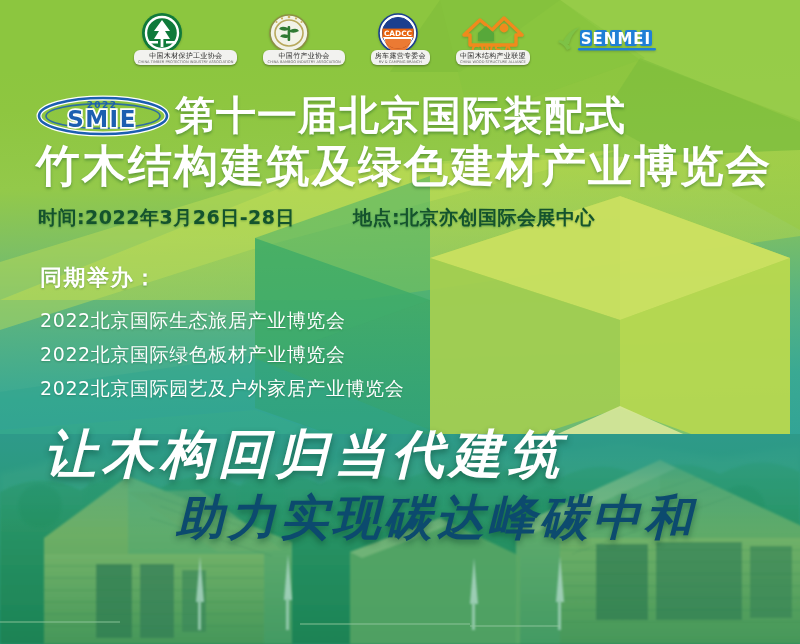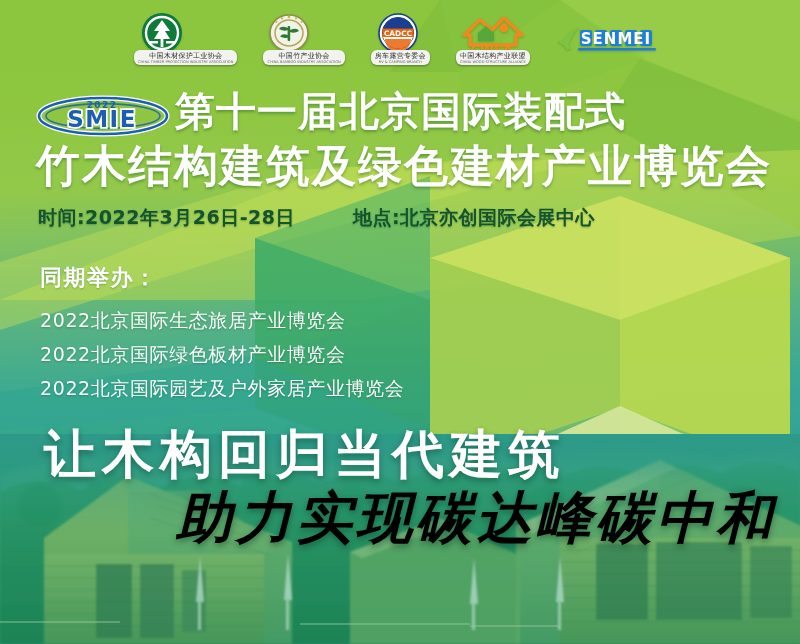--- a/index.html
+++ b/index.html
@@ -94,7 +94,7 @@
     letter-spacing: 1px;
     text-shadow: 0 2px 3px rgba(0,70,30,0.35);
     white-space: nowrap;
-    font-family: Liberation Mono, monospace;
+    font-family: Liberation Sans, sans-serif;
   }
   .title-second {
     position: absolute; left: 36px; top: 140px;

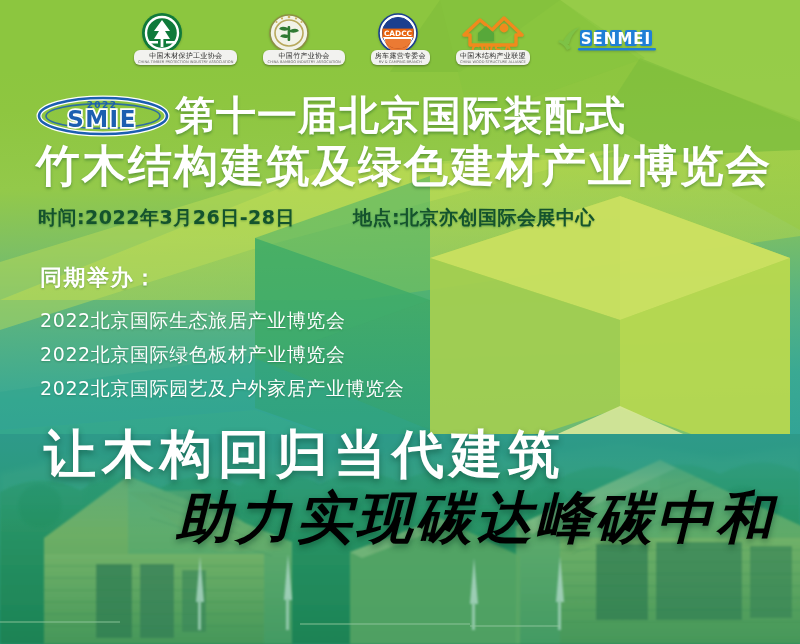--- a/index.html
+++ b/index.html
@@ -142,6 +142,7 @@
     font-size: 52px; line-height: 64px;
     color: #ffffff;
     font-weight: bold;
+    font-style: italic;
     letter-spacing: 6px;
     text-shadow: 0 3px 6px rgba(0,50,30,0.45);
     font-family: "DejaVu Serif", serif;

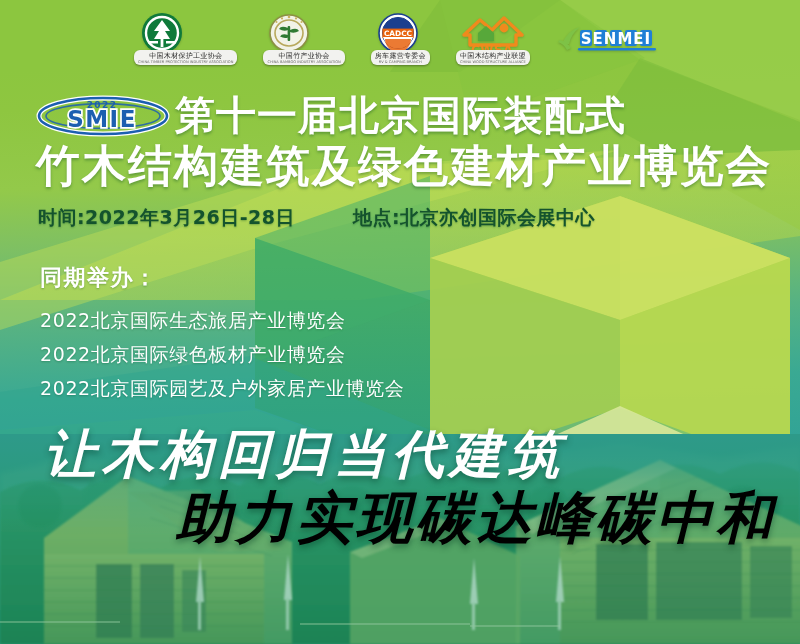--- a/index.html
+++ b/index.html
@@ -150,8 +150,8 @@
   }
   .slogan-2 {
     position: absolute; left: 176px; top: 487px;
-    font-size: 56px; line-height: 60px;
-    color: #000000;
+    font-size: 48px; line-height: 60px;
+    color: #0c4a6e;
     font-weight: bold;
     font-style: italic;
     letter-spacing: 4px;

